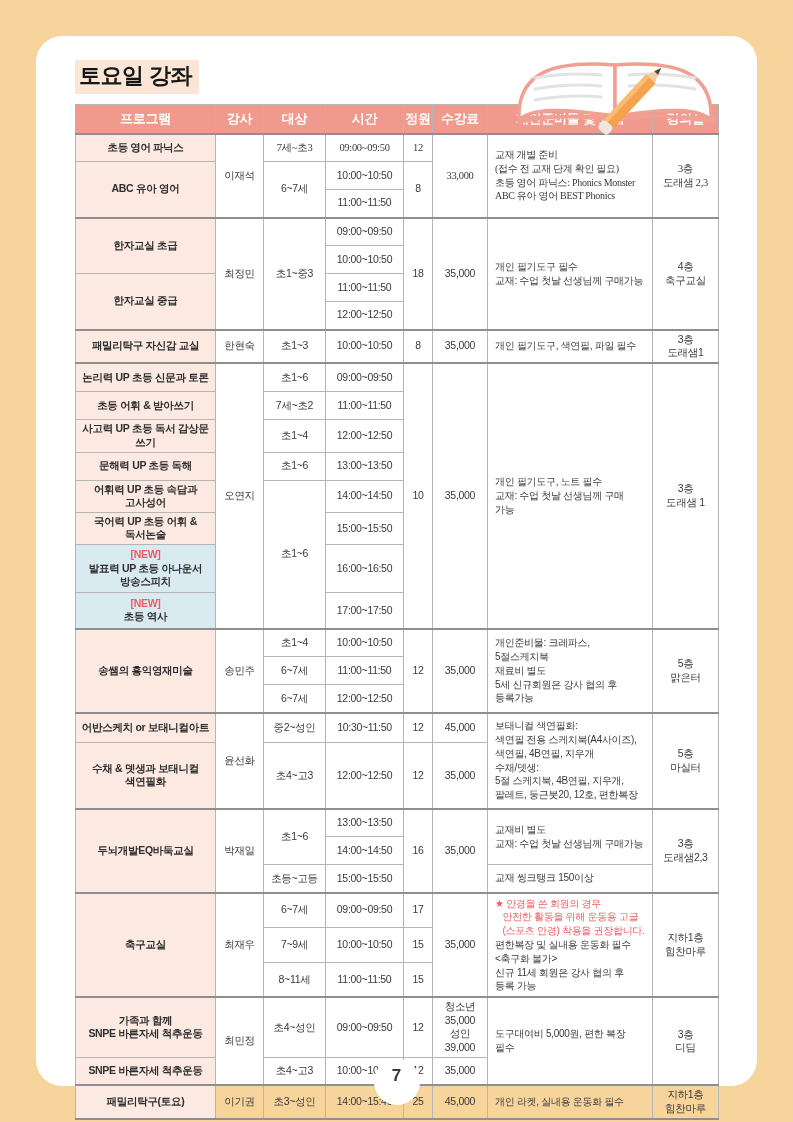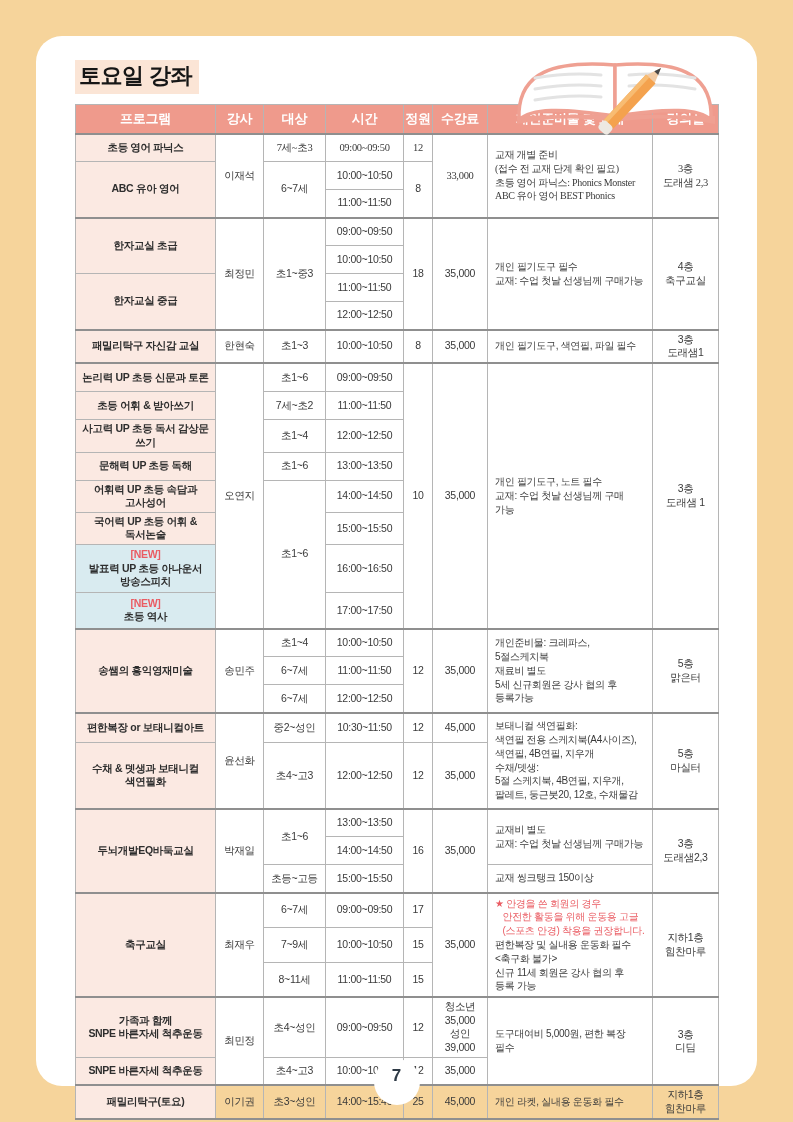--- a/index.html
+++ b/index.html
@@ -216,7 +216,7 @@
             <td class="center sec-end"><span>12:00~12:50</span></td>
           </tr>
           <tr style="height: 30px;">
-            <td class="program"><span>편한복장 or 보태니컬아트</span></td>
+            <td class="program"><span>어반스케치 or 보태니컬아트</span></td>
             <td class="center sec-end" rowspan="2"><span>윤선화</span></td>
             <td class="center"><span>중2~성인</span></td>
             <td class="center"><span>10:30~11:50</span></td>

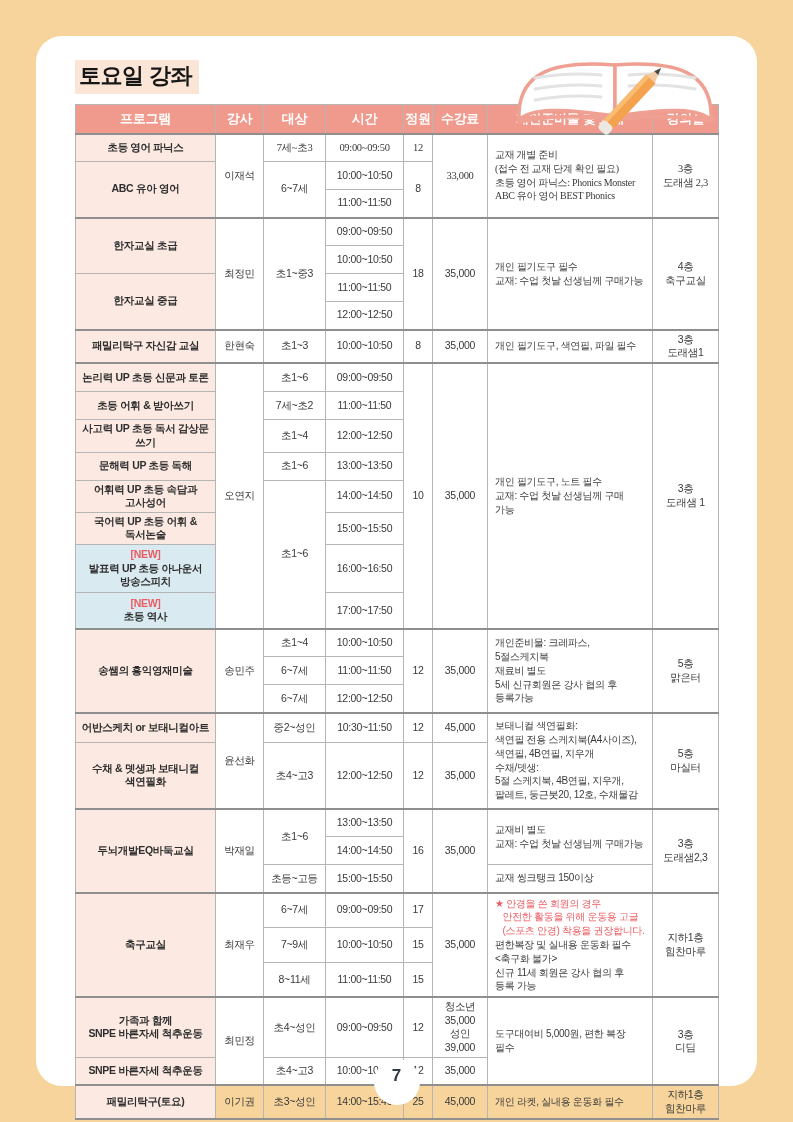--- a/index.html
+++ b/index.html
@@ -222,7 +222,7 @@
             <td class="center"><span>10:30~11:50</span></td>
             <td class="center"><span>12</span></td>
             <td class="center"><span>45,000</span></td>
-            <td class="supplies sec-end" rowspan="2"><span>보태니컬 색연필화:</span><br><span>색연필 전용 스케치북(A4사이즈),</span><br><span>색연필, 4B연필, 지우개</span><br><span>수채/뎃생:</span><br><span>5절 스케치북, 4B연필, 지우개,</span><br><span>팔레트, 둥근붓20, 12호, 수채물감</span></td>
+            <td class="supplies sec-end" rowspan="2"><span>보태니컬 색연필화:</span><br><span>색연필 전용 스케치북(A4사이즈),</span><br><span>색연필, 4B연필, 지우개</span><br><span>수채/뎃생:</span><br><span>5절 스케치북, 4B연필, 지우개,</span><br><span>팔레트, 둥근붓20, 12호, 편한복장</span></td>
             <td class="center sec-end" rowspan="2"><span>5층</span><br><span>마실터</span></td>
           </tr>
           <tr style="height: 66px;">

